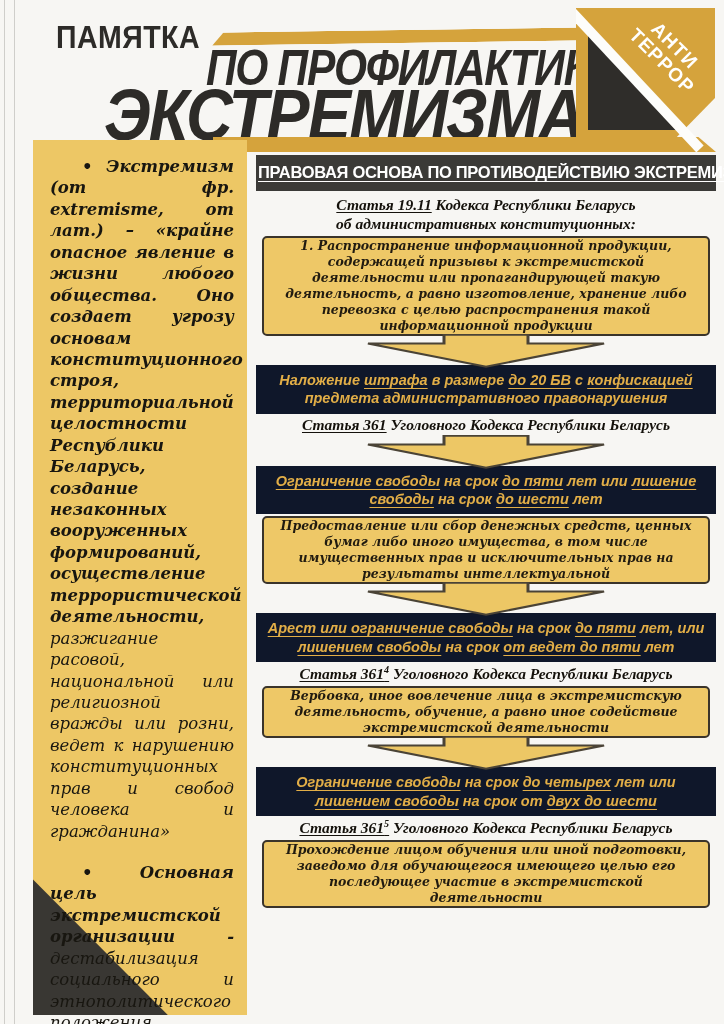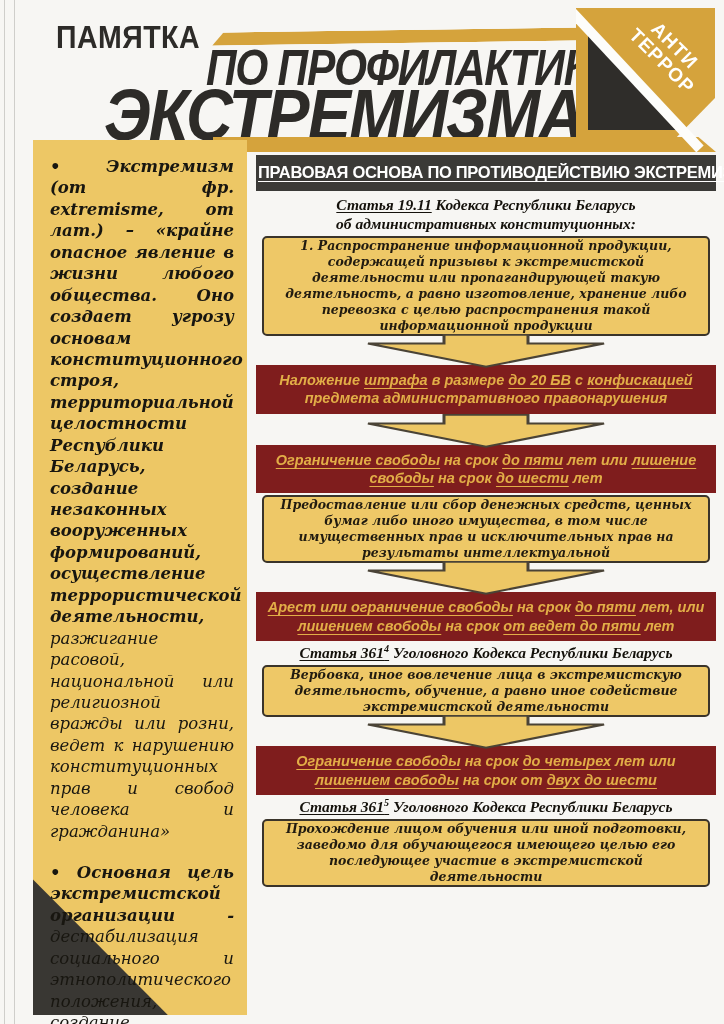--- a/index.html
+++ b/index.html
@@ -29,7 +29,7 @@
   .sb-text{position:relative;z-index:1;font-family:"DejaVu Serif",serif;font-style:italic;
            font-size:16.5px;line-height:1.3;color:#181610;text-align:justify;}
   .sb-text p{margin:0 0 20px 0;}
-  .sb-text .b{font-weight:bold;}
+  .sb-text .b{font-weight:bold;margin-left:32px;}
 
   
   .main{position:absolute;left:256px;top:155px;width:460px;height:863px;display:flex;

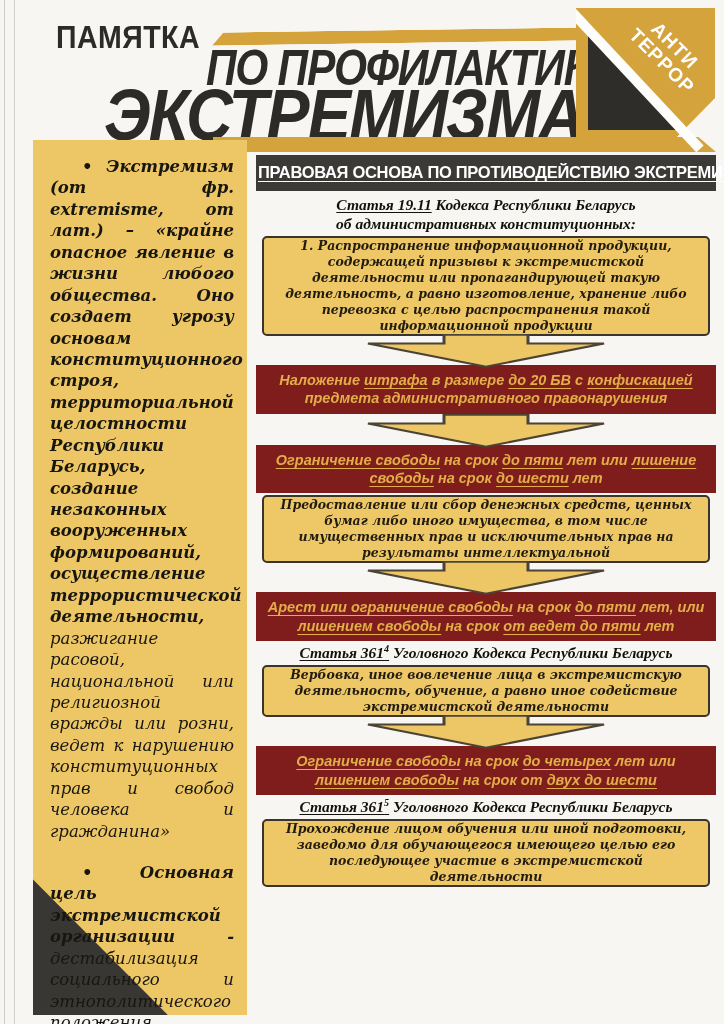--- a/index.html
+++ b/index.html
@@ -45,7 +45,7 @@
         font-family:"DejaVu Serif",serif;font-weight:bold;font-style:italic;font-size:12.5px;
         line-height:1.28;color:#211B10;text-align:center;padding:0 12px;}
   .arrow-wrap{display:flex;justify-content:center;margin:-2px 0 -3px 0;position:relative;z-index:2;}
-  .penalty{background:#7f1d1d;color:#E2AE47;font-weight:bold;font-style:italic;font-size:14.5px;
+  .penalty{background:#0f172a;color:#E2AE47;font-weight:bold;font-style:italic;font-size:14.5px;
         line-height:1.27;text-align:center;padding:6px 8px;margin-bottom:2px;}
   .penalty .u{text-decoration:underline;text-underline-offset:3px;}
 </style>

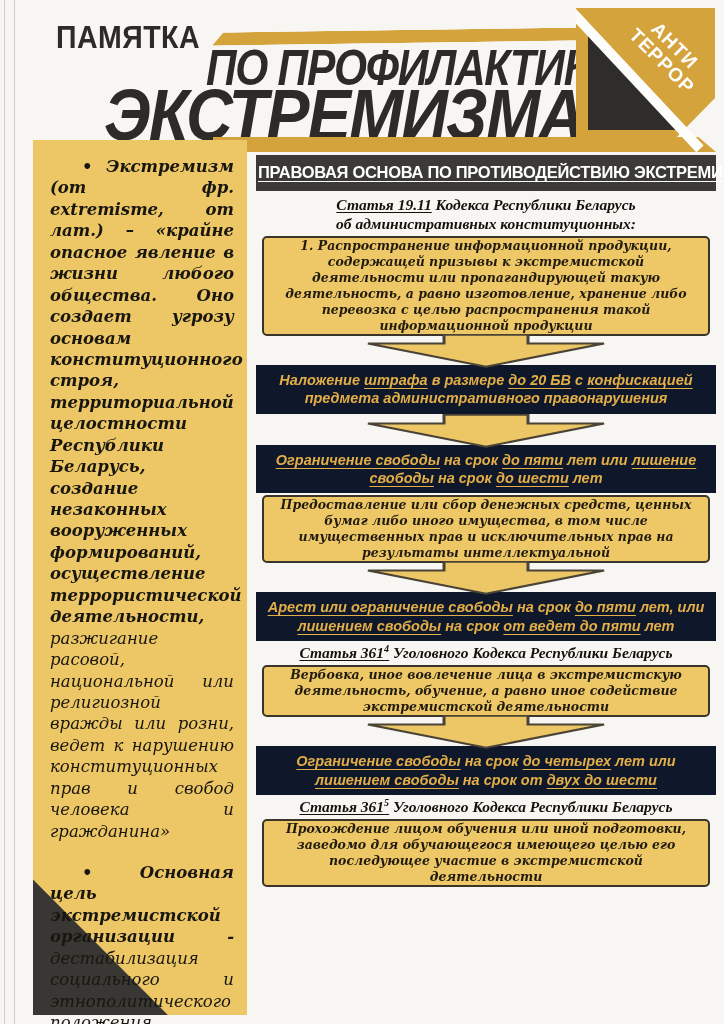--- a/index.html
+++ b/index.html
@@ -93,6 +93,7 @@
         </svg>
       </div>
       <div class="penalty"><span>Наложение </span><span class="u">штрафа</span><span> в размере </span><span class="u">до 20 БВ</span><span> с </span><span class="u">конфискацией</span><span> предмета административного правонарушения</span></div>
+      <div class="heading"><span class="ref">Статья 361</span><span> Уголовного Кодекса Республики Беларусь</span></div>
       <div class="arrow-wrap">
         <svg width="300" height="34" viewBox="0 0 300 50" preserveAspectRatio="none">
           <polygon points="108,1 192,1 192,14 268,14 150,48 32,14 108,14" fill="#EDC765" stroke="#4A4336" stroke-width="3"></polygon>

